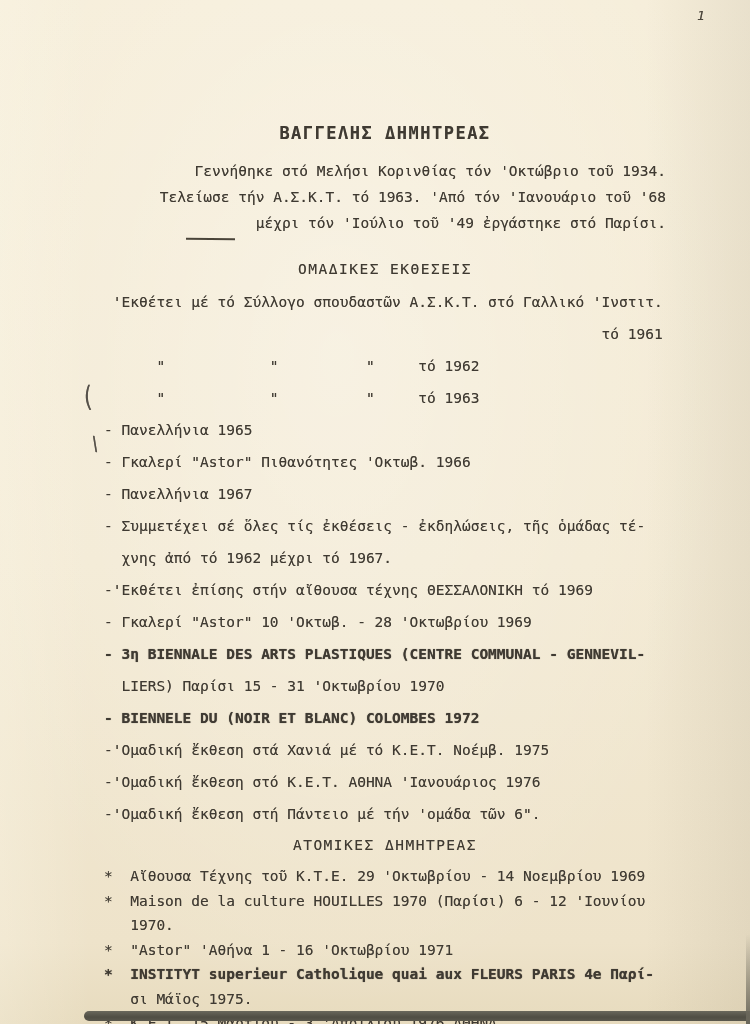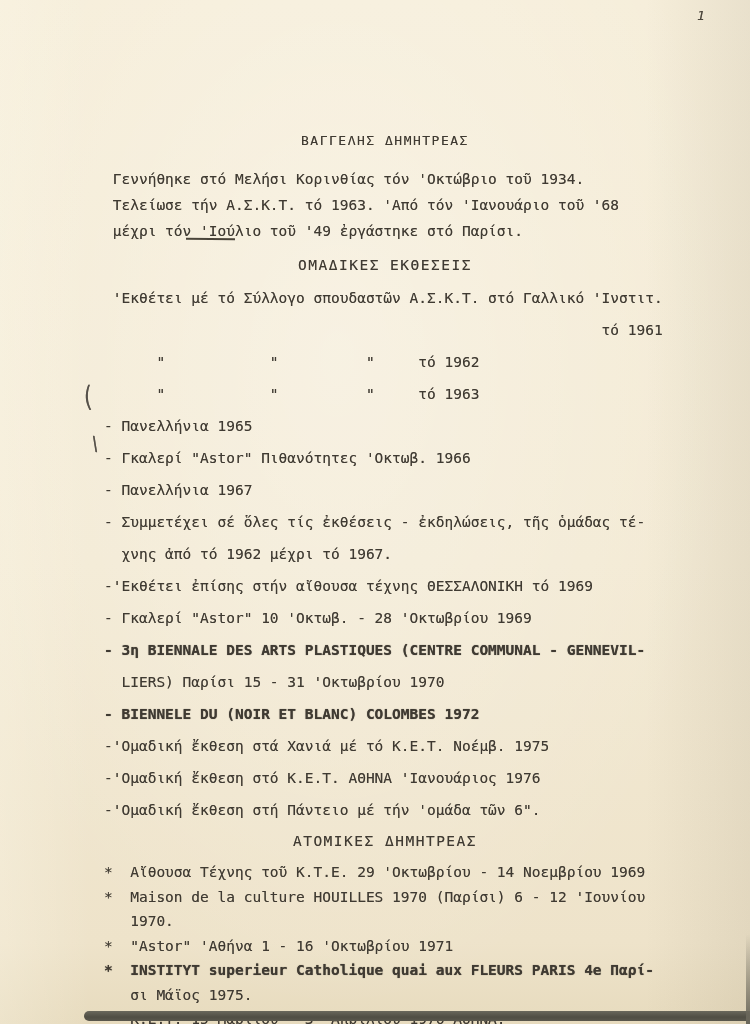--- a/index.html
+++ b/index.html
@@ -42,7 +42,7 @@
     line-height: 26px;
     white-space: pre;
   }
-  .title { margin: 8px 0 12px 0; font-size: 13px; font-weight: normal; }
+  .title { margin: 0 0 12px 0; font-size: 17px; font-weight: bold; }
   .heading-group { margin-top: 8px; margin-bottom: 6px; }
   .heading-solo { margin-top: 6px; margin-bottom: 6px; }
   .block { white-space: pre; }

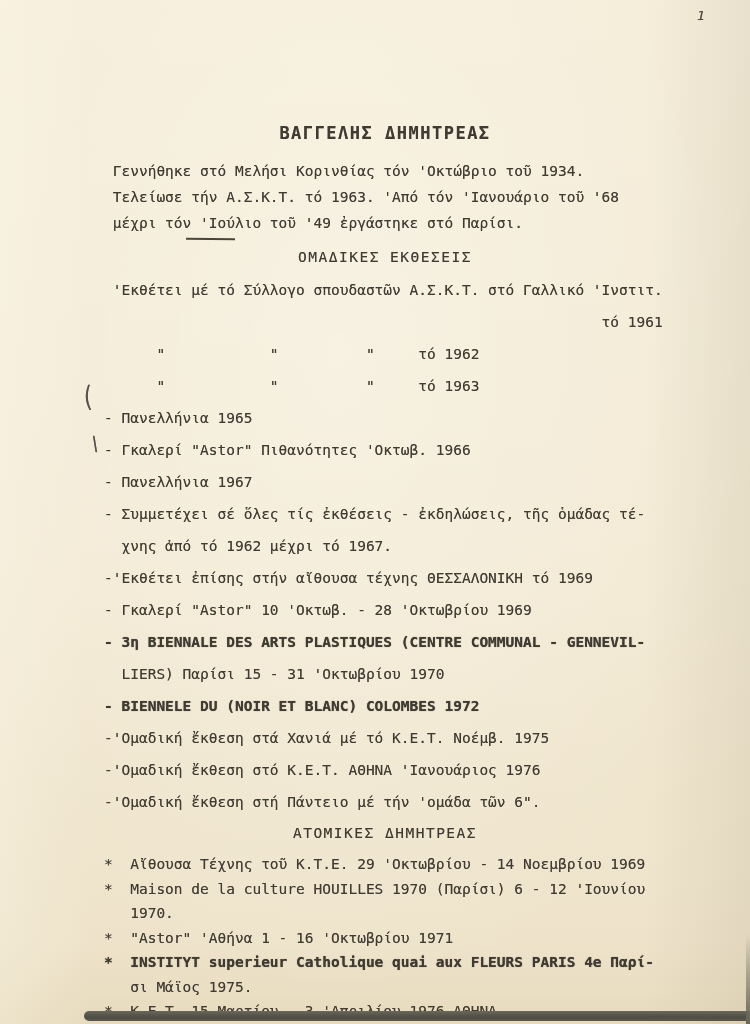--- a/index.html
+++ b/index.html
@@ -46,7 +46,7 @@
   .heading-group { margin-top: 8px; margin-bottom: 6px; }
   .heading-solo { margin-top: 6px; margin-bottom: 6px; }
   .block { white-space: pre; }
-  .bio .line   { line-height: 26px; }
+  .bio .line   { line-height: 26px; text-align: right; }
   .group .line { line-height: 23px; margin-top: 9px; }
   .solo .line  { line-height: 24.5px; }
   .line { white-space: pre; }

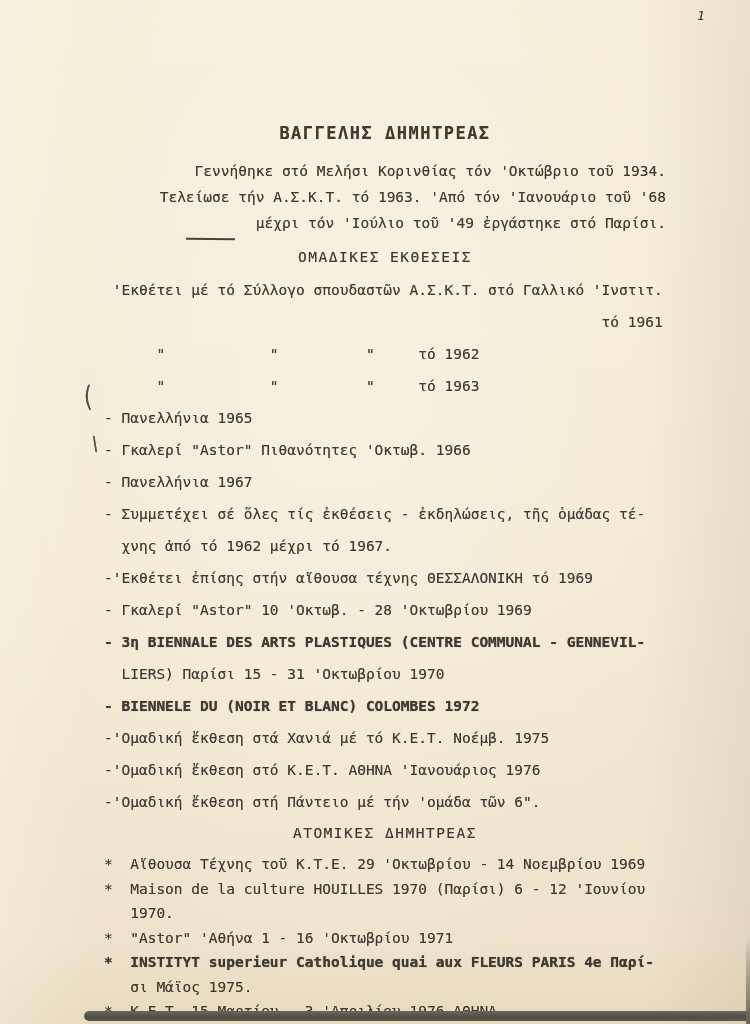--- a/index.html
+++ b/index.html
@@ -43,7 +43,7 @@
     white-space: pre;
   }
   .title { margin: 0 0 12px 0; font-size: 17px; font-weight: bold; }
-  .heading-group { margin-top: 8px; margin-bottom: 6px; }
+  .heading-group { margin-top: 20px; margin-bottom: 6px; }
   .heading-solo { margin-top: 6px; margin-bottom: 6px; }
   .block { white-space: pre; }
   .bio .line   { line-height: 26px; text-align: right; }

